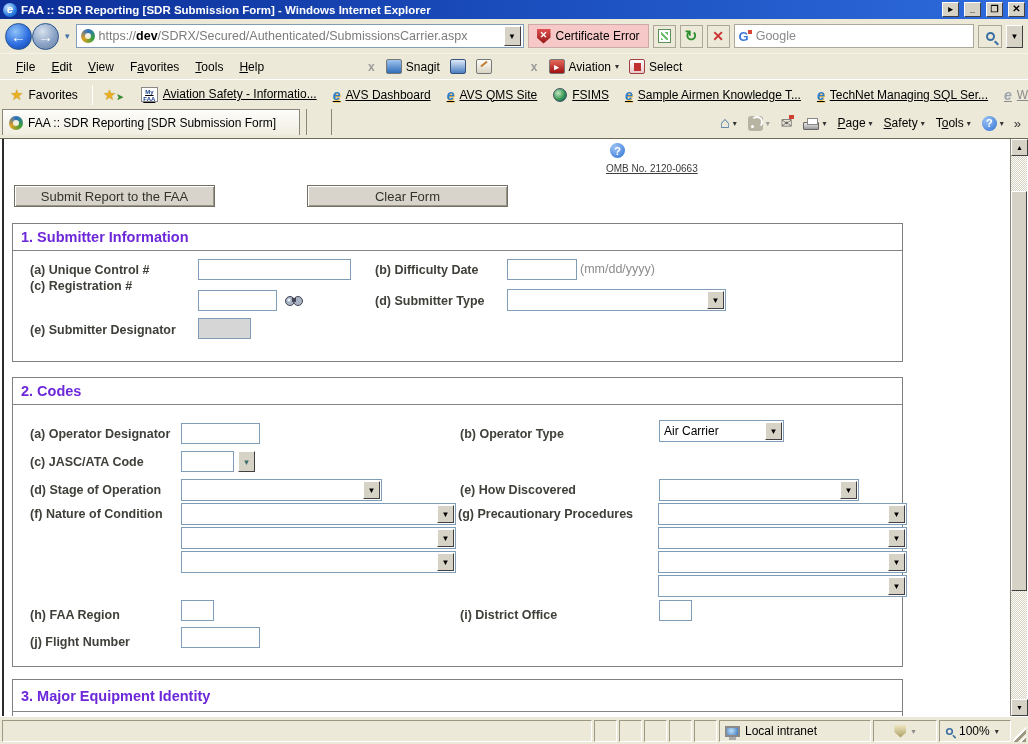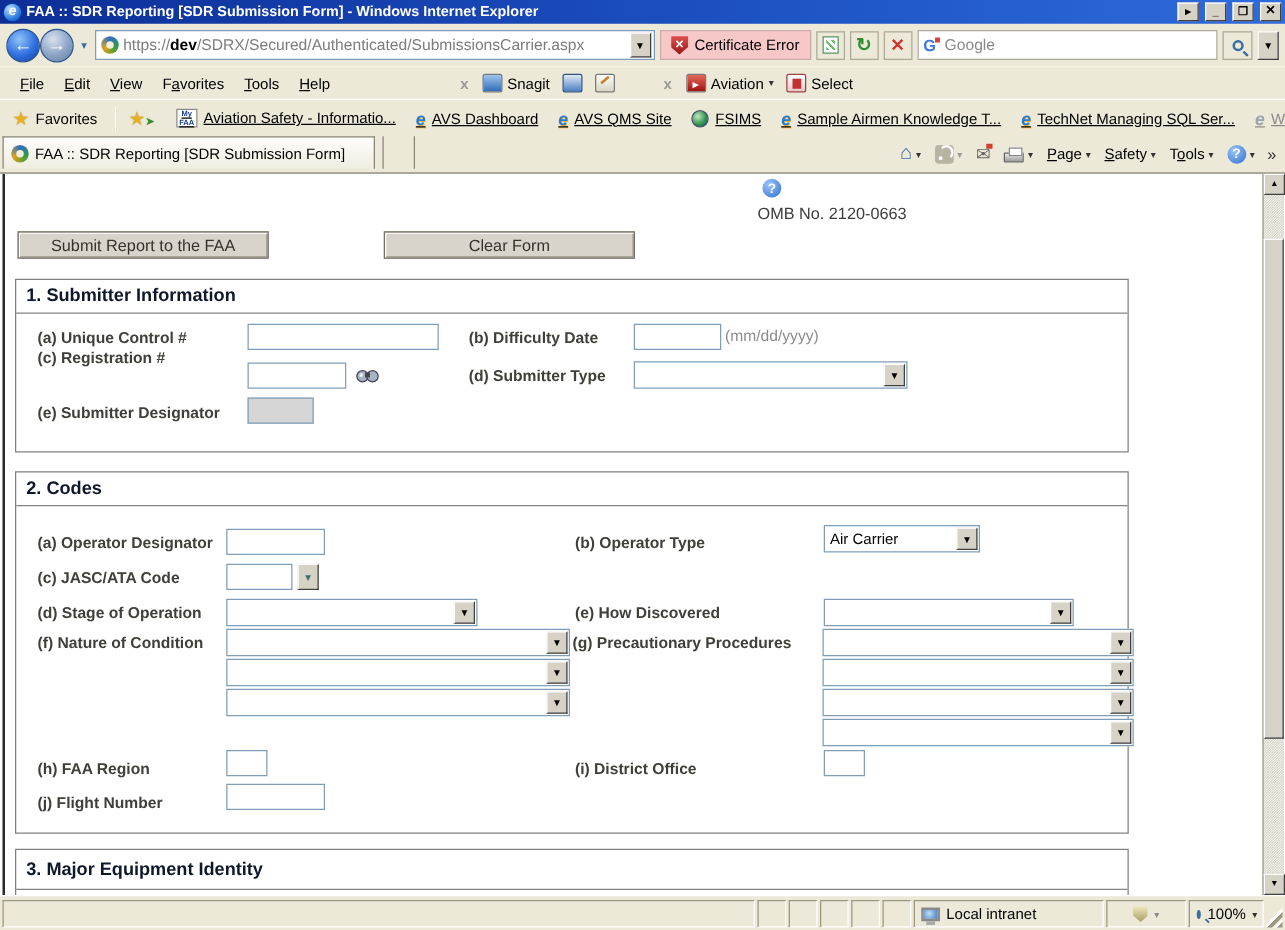--- a/index.html
+++ b/index.html
@@ -140,7 +140,7 @@
     box-shadow:inset 1px 1px 0 #fff, inset -1px -1px 0 #9a9687;
     font-size:13px; color:#33332b; text-align:center; line-height:20px;
     font-family:"Liberation Sans",sans-serif; }
-  .omb { font-size:13px; color:#3c3c3c; }
+  .omb { font-size:10px; color:#3c3c3c;text-decoration:underline; }
   .section { position:absolute; border:1px solid #808080; background:#fff; }
   .sec-header { height:27px; line-height:27px; padding-left:8px; border-bottom:1px solid #848484;
     color:#0f172a; font-weight:bold; font-size:14.5px; }

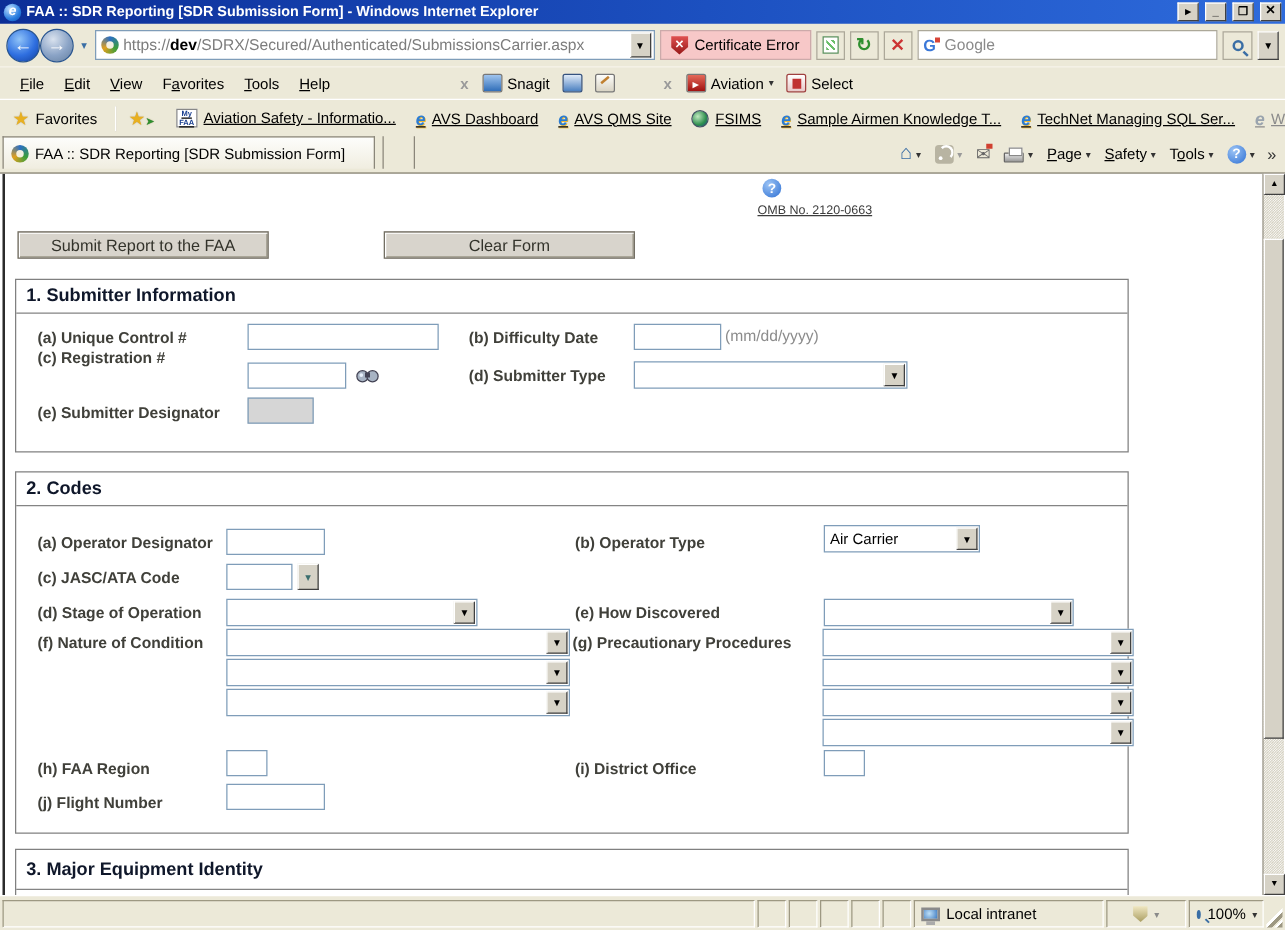--- a/index.html
+++ b/index.html
@@ -143,7 +143,7 @@
   .omb { font-size:10px; color:#3c3c3c;text-decoration:underline; }
   .section { position:absolute; border:1px solid #808080; background:#fff; }
   .sec-header { height:27px; line-height:27px; padding-left:8px; border-bottom:1px solid #848484;
-    color:#0f172a; font-weight:bold; font-size:14.5px; }
+    color:#6d28d9; font-weight:bold; font-size:14.5px; }
   .flabel { position:absolute; font-weight:bold; font-size:12.5px; color:#40403a; white-space:nowrap; }
   .fhint { position:absolute; font-size:12.5px; color:#8c8c8c; white-space:nowrap; }
   .tinput { position:absolute; border:1px solid #7f9db9; background:#fff; height:21px;

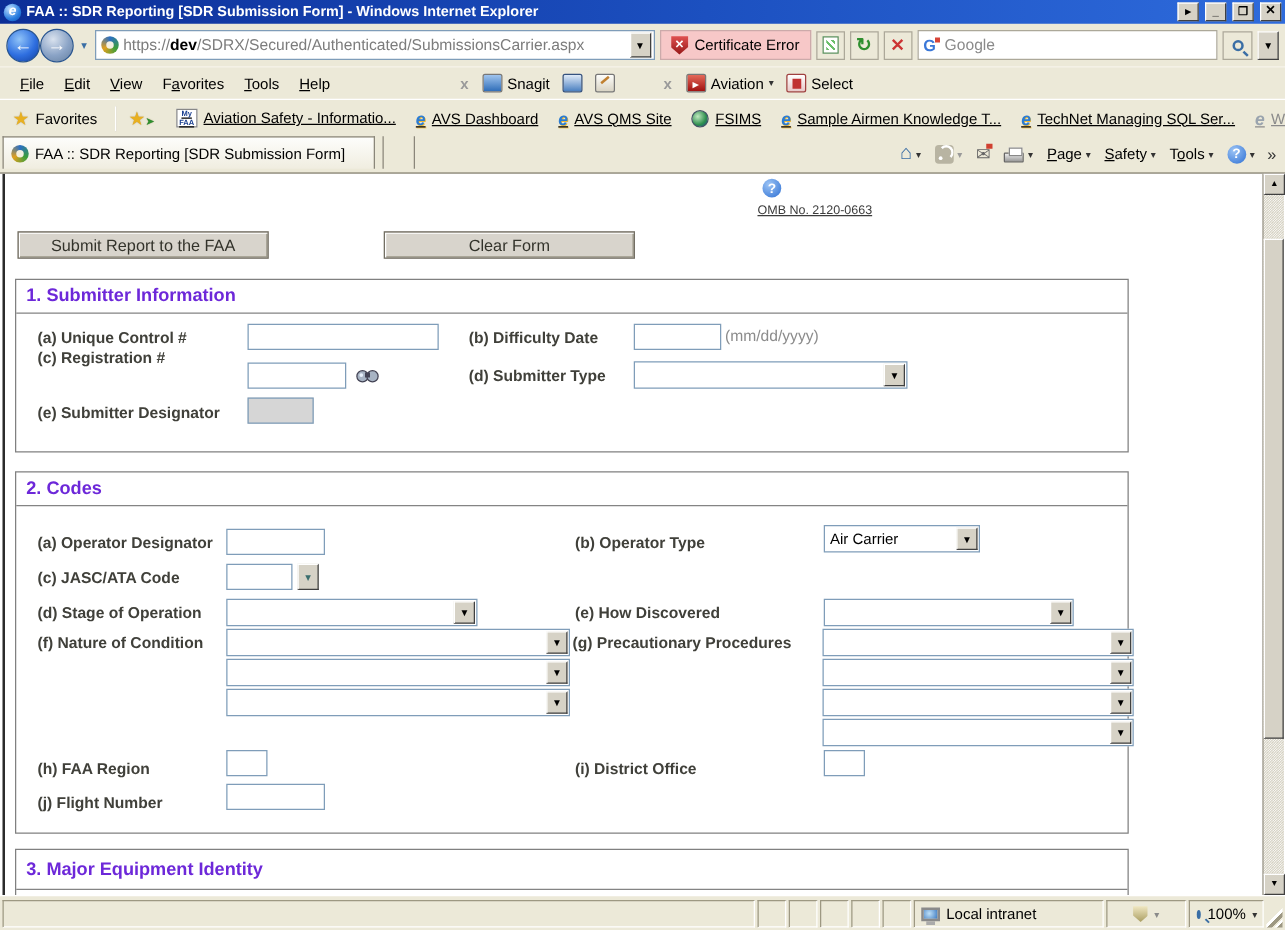--- a/index.html
+++ b/index.html
@@ -473,7 +473,7 @@
     <div class="pshield"></div>
     <span class="chev9" style="color:#8a8a8a">▾</span>
   </div>
-  <div class="pane" style="width:60px;">
+  <div class="pane" style="width:72px;">
     <div class="mag" style="transform:scale(.8);"></div>
     <span>100%</span>
     <span class="chev9">▾</span>

